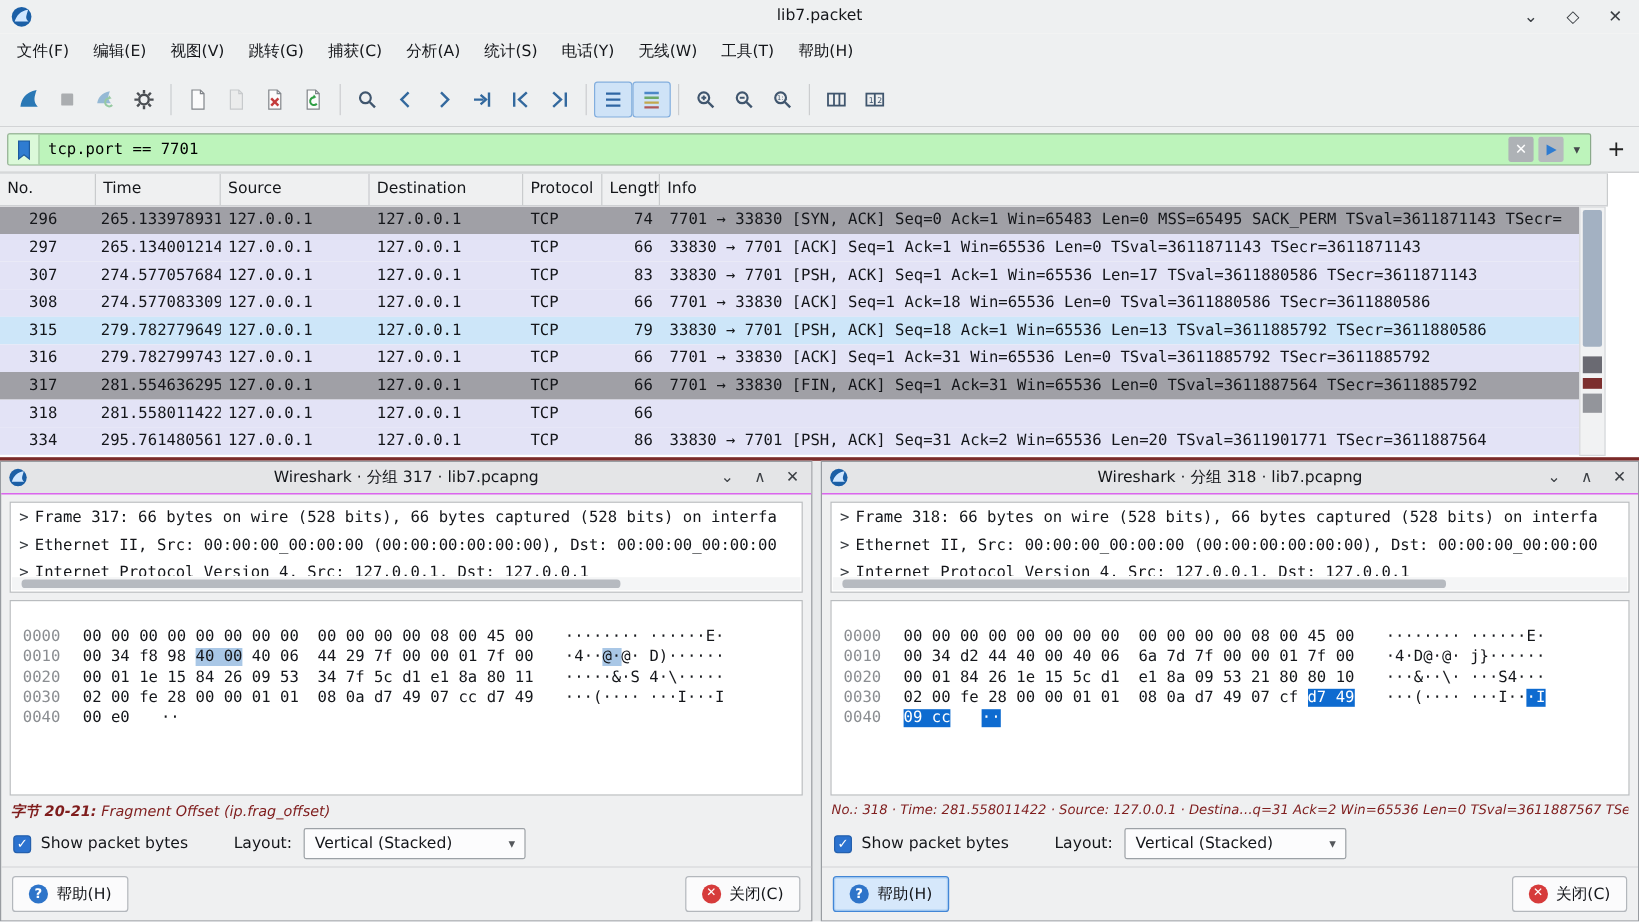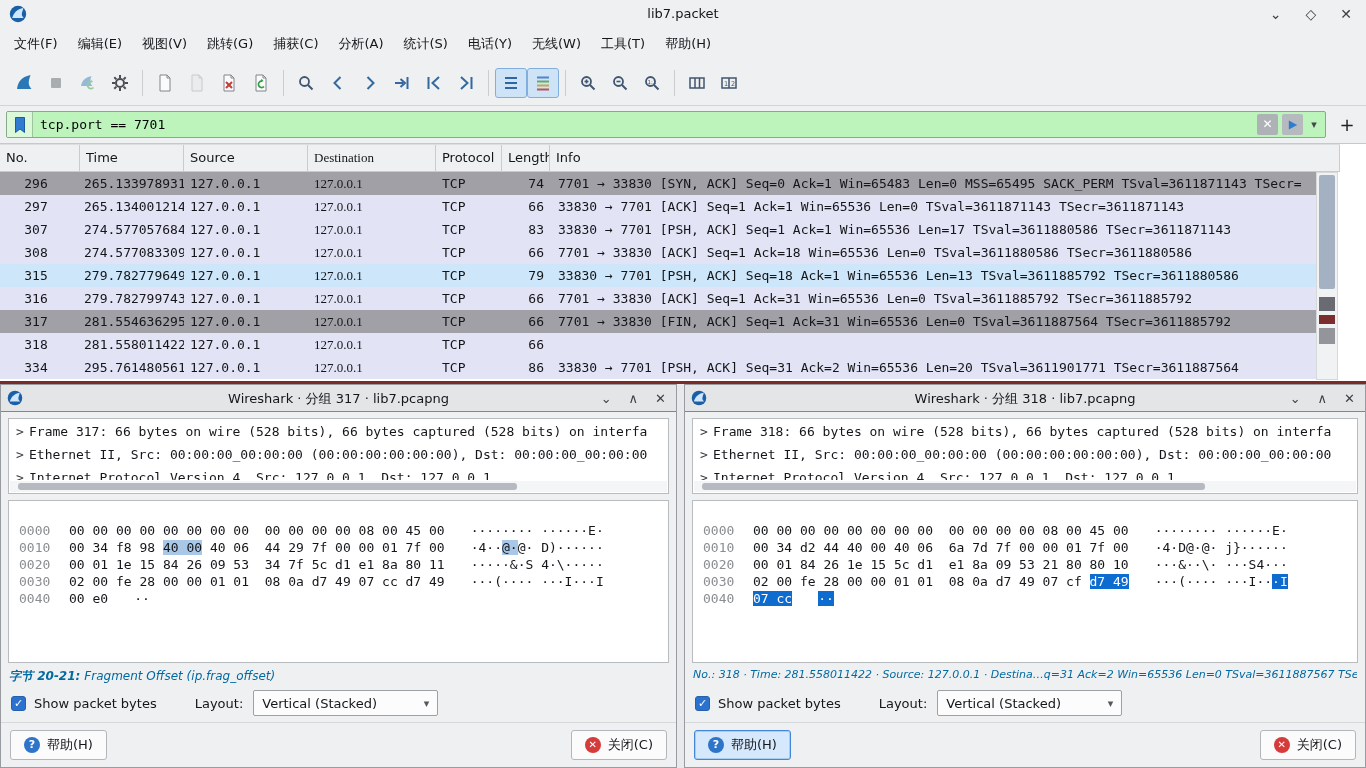--- a/index.html
+++ b/index.html
@@ -49,7 +49,7 @@
   .c-no { width:80px; text-align:center; padding-right:8px; }
   .c-time { width:104px; padding-left:4px; }
   .c-source { width:124px; padding-left:6px; }
-  .c-destination { width:128px; padding-left:6px;font-family:Liberation Serif, serif; }
+  .c-destination { width:128px; padding-left:6px; }
   .c-protocol { width:66px; padding-left:6px; }
   .c-length { width:48px; text-align:right; padding-right:6px; }
   .c-info { flex:1; padding-left:8px; }

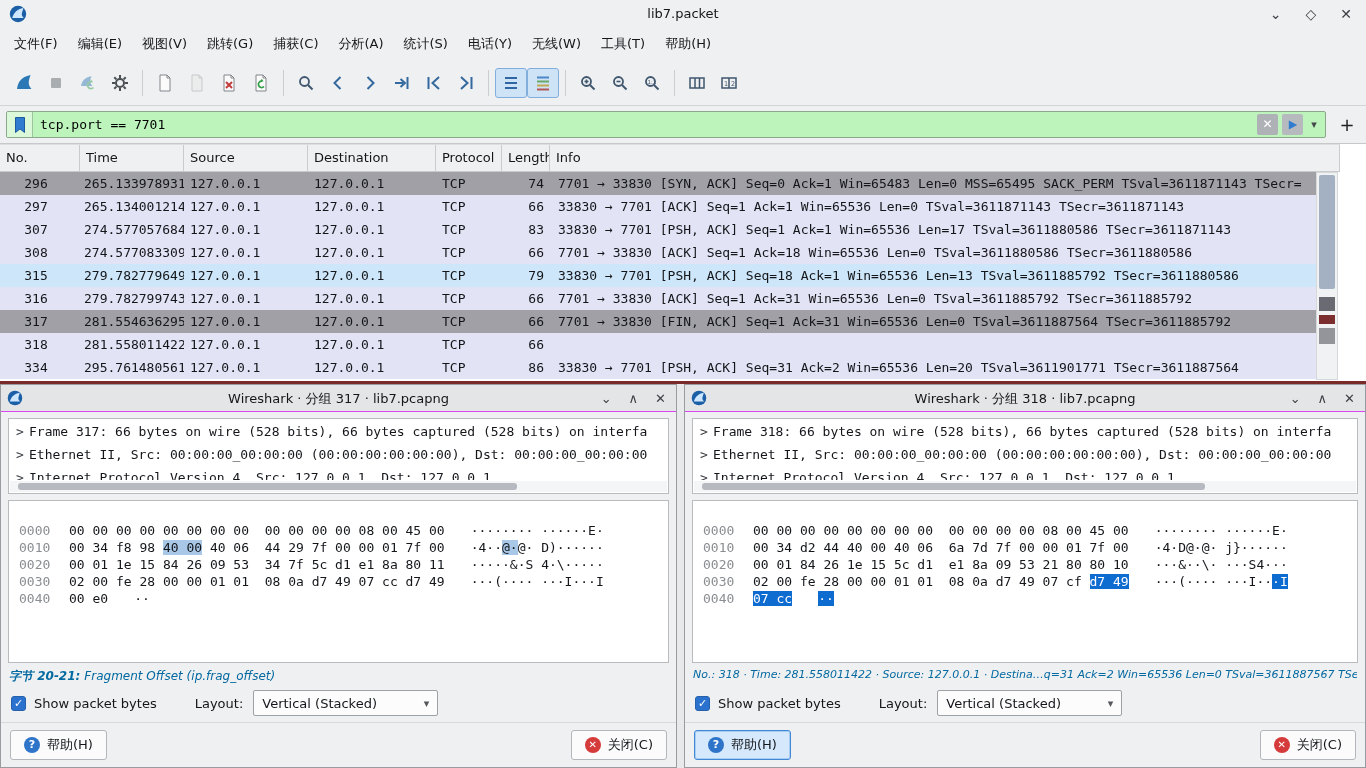--- a/index.html
+++ b/index.html
@@ -440,7 +440,7 @@
         <div class="hrow"><span class="hoff">0010</span><span class="hhex"><span>00 34 d2 44 40 00 40 06  6a 7d 7f 00 00 01 7f 00</span></span><span class="hascii"><span>·4·D@·@· j}······</span></span></div>
         <div class="hrow"><span class="hoff">0020</span><span class="hhex"><span>00 01 84 26 1e 15 5c d1  e1 8a 09 53 21 80 80 10</span></span><span class="hascii"><span>···&amp;··\· ···S4···</span></span></div>
         <div class="hrow"><span class="hoff">0030</span><span class="hhex"><span>02 00 fe 28 00 00 01 01  08 0a d7 49 07 cf </span><span class="hl">d7 49</span></span><span class="hascii"><span>···(···· ···I··</span><span class="hl">·I</span></span></div>
-        <div class="hrow"><span class="hoff">0040</span><span class="hhex"><span class="hl">07 cc</span></span><span class="hascii"><span class="hl">··</span></span></div>
+        <div class="hrow"><span class="hoff">0040</span><span class="hhex"><span class="hl">09 cc</span></span><span class="hascii"><span class="hl">··</span></span></div>
       </div>
     <div class="dstatus">
       <span>No.: 318 · Time: 281.558011422 · Source: 127.0.0.1 · Destina…q=31 Ack=2 Win=65536 Len=0 TSval=3611887567 TSecr=3611887564</span>

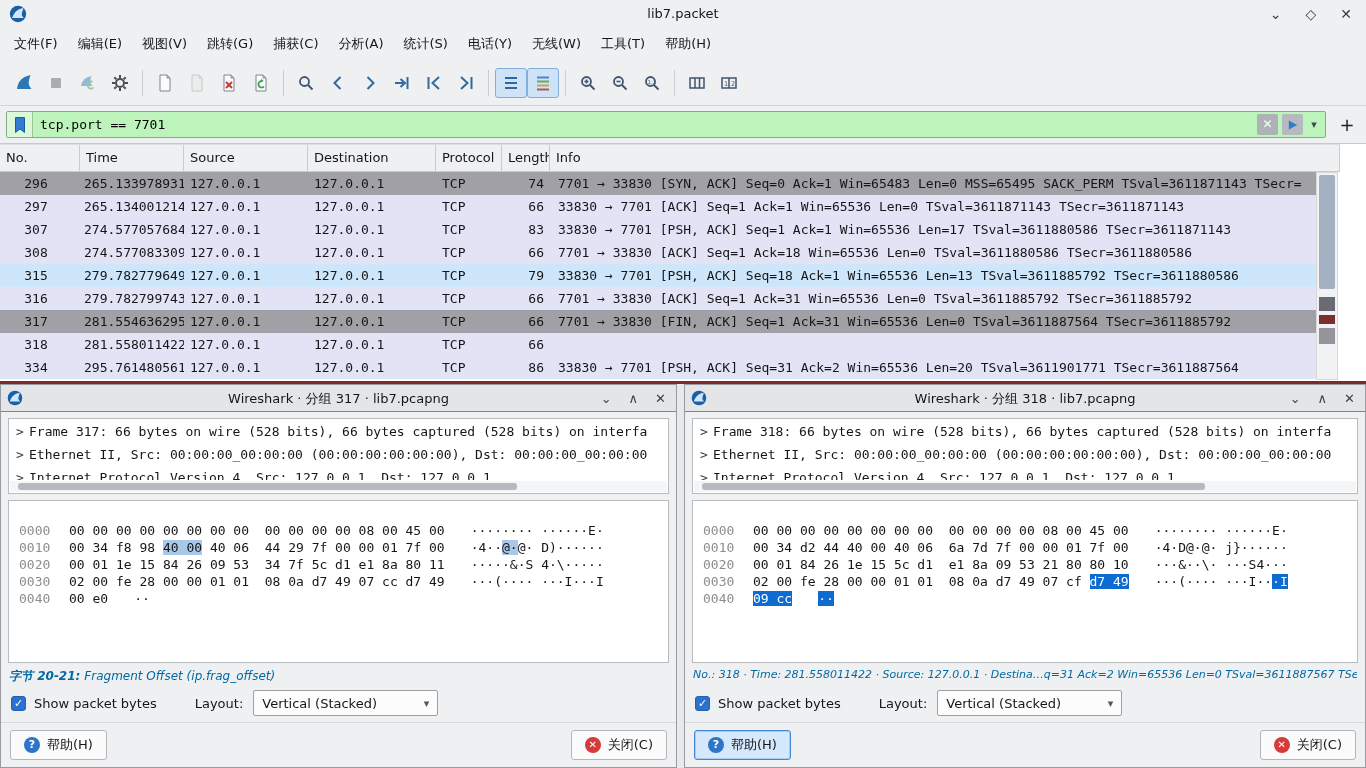--- a/index.html
+++ b/index.html
@@ -91,7 +91,7 @@
   #dlgA .hl { background:#a9c7e6; }
   #dlgB .hl { background:#0e6bd0; color:#fff; }
 
-  .dstatus { position:absolute; left:8px; right:8px; top:283px; height:16px; font-size:12px; font-style:italic; white-space:nowrap; overflow:hidden; color:#0369a1; }
+  .dstatus { position:absolute; left:8px; right:8px; top:283px; height:16px; font-size:12px; font-style:italic; white-space:nowrap; overflow:hidden; color:#7f1d1d; }
   .slabel { font-weight:bold; margin-right:4px; }
   #dlgB .dstatus { font-size:11px; }
 

